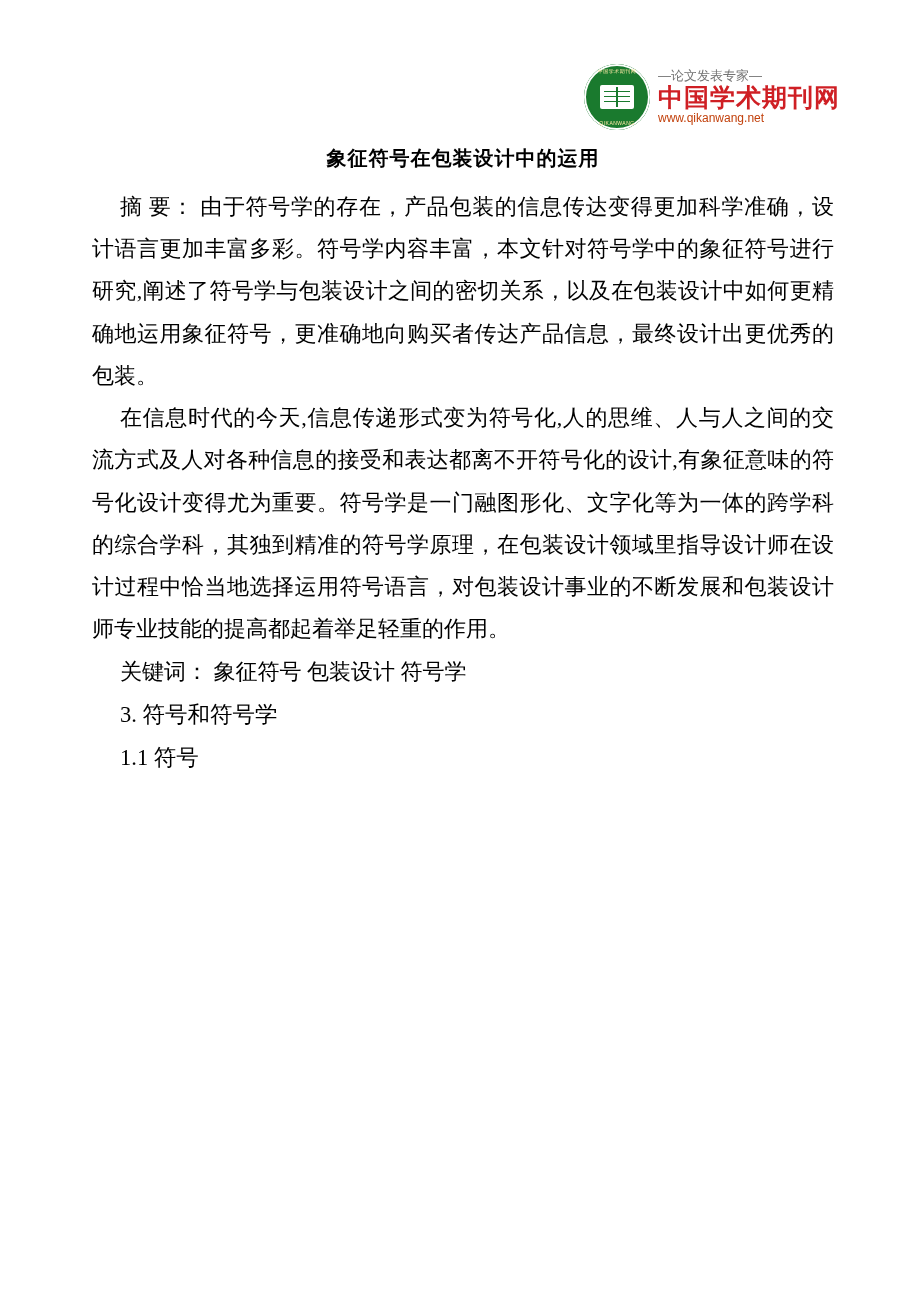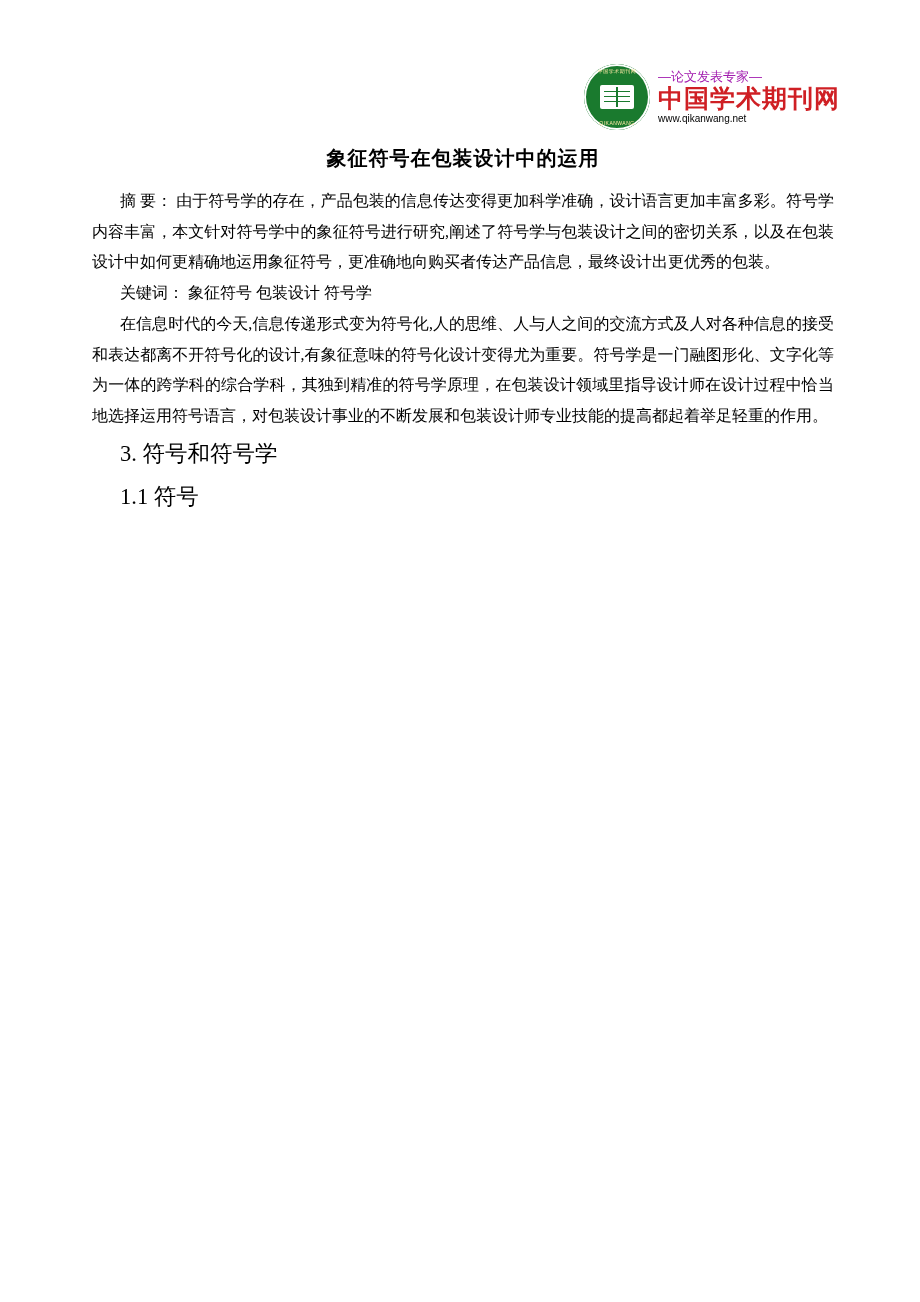--- a/index.html
+++ b/index.html
@@ -103,7 +103,7 @@
   }
   .logo-tagline {
     font-size: 13px;
-    color: #a21caf;
+    color: #737373;
     font-family: "Liberation Sans", sans-serif;
     letter-spacing: 0px;
     white-space: nowrap;

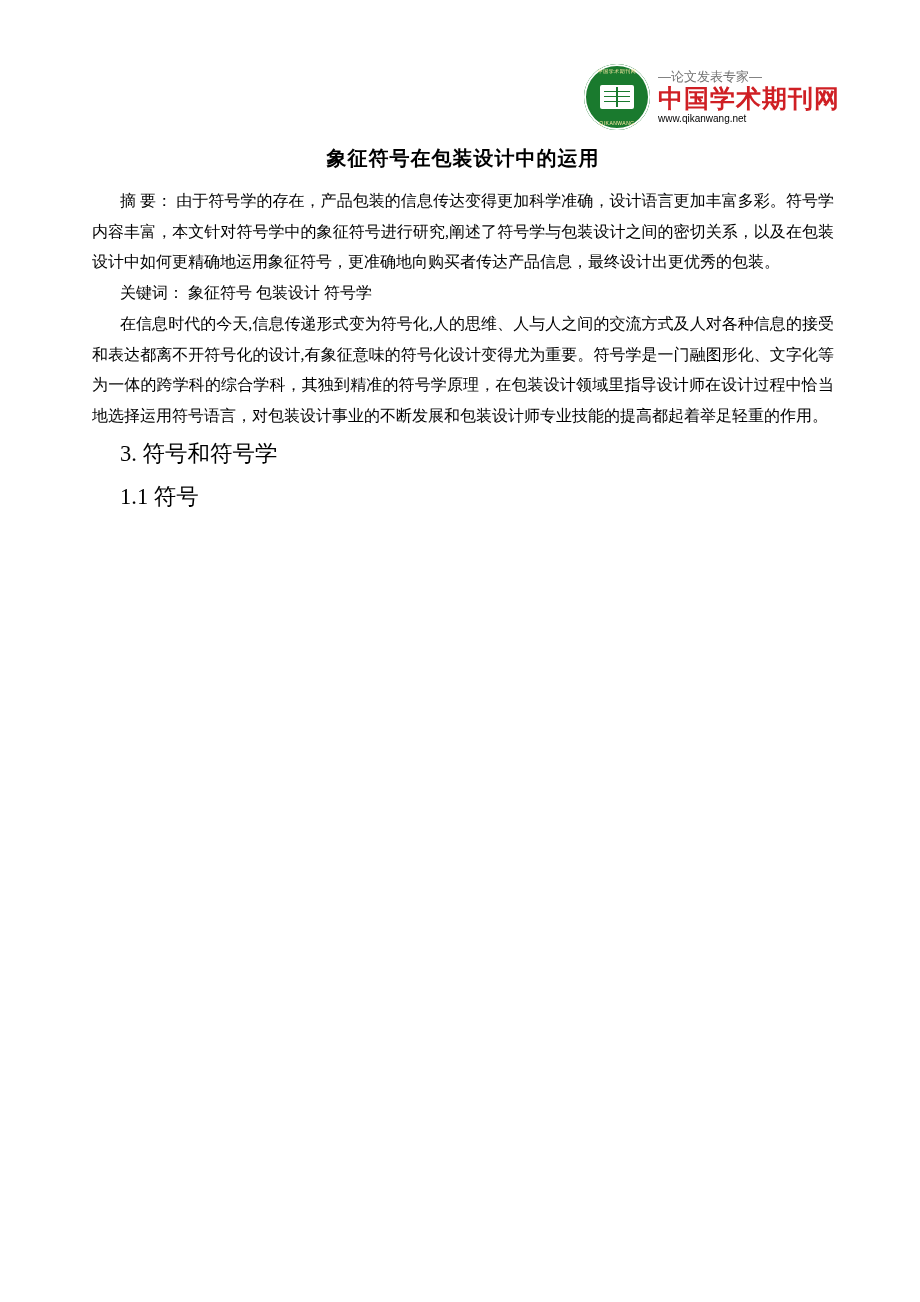--- a/index.html
+++ b/index.html
@@ -116,8 +116,8 @@
     white-space: nowrap;
   }
   .logo-url {
-    font-size: 10px;
-    color: #000000;
+    font-size: 12px;
+    color: #c2410c;
     font-family: "Liberation Sans", sans-serif;
     letter-spacing: 0px;
     white-space: nowrap;

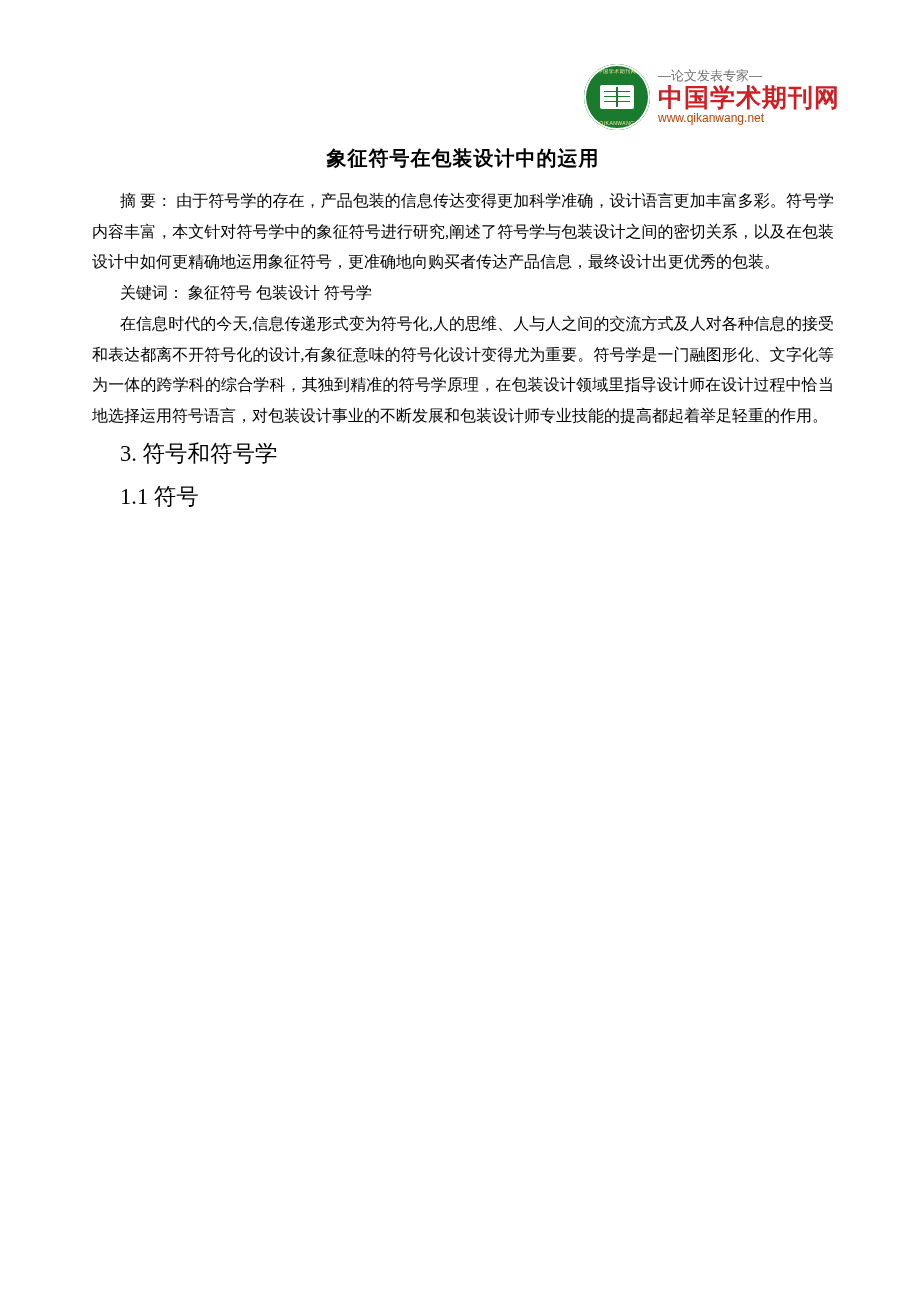--- a/index.html
+++ b/index.html
@@ -133,7 +133,7 @@
     line-height: 1.4;
   }
   .para {
-    font-size: 16px;
+    font-size: 22px;
     line-height: 1.92;
     text-align: justify;
     text-justify: inter-ideograph;

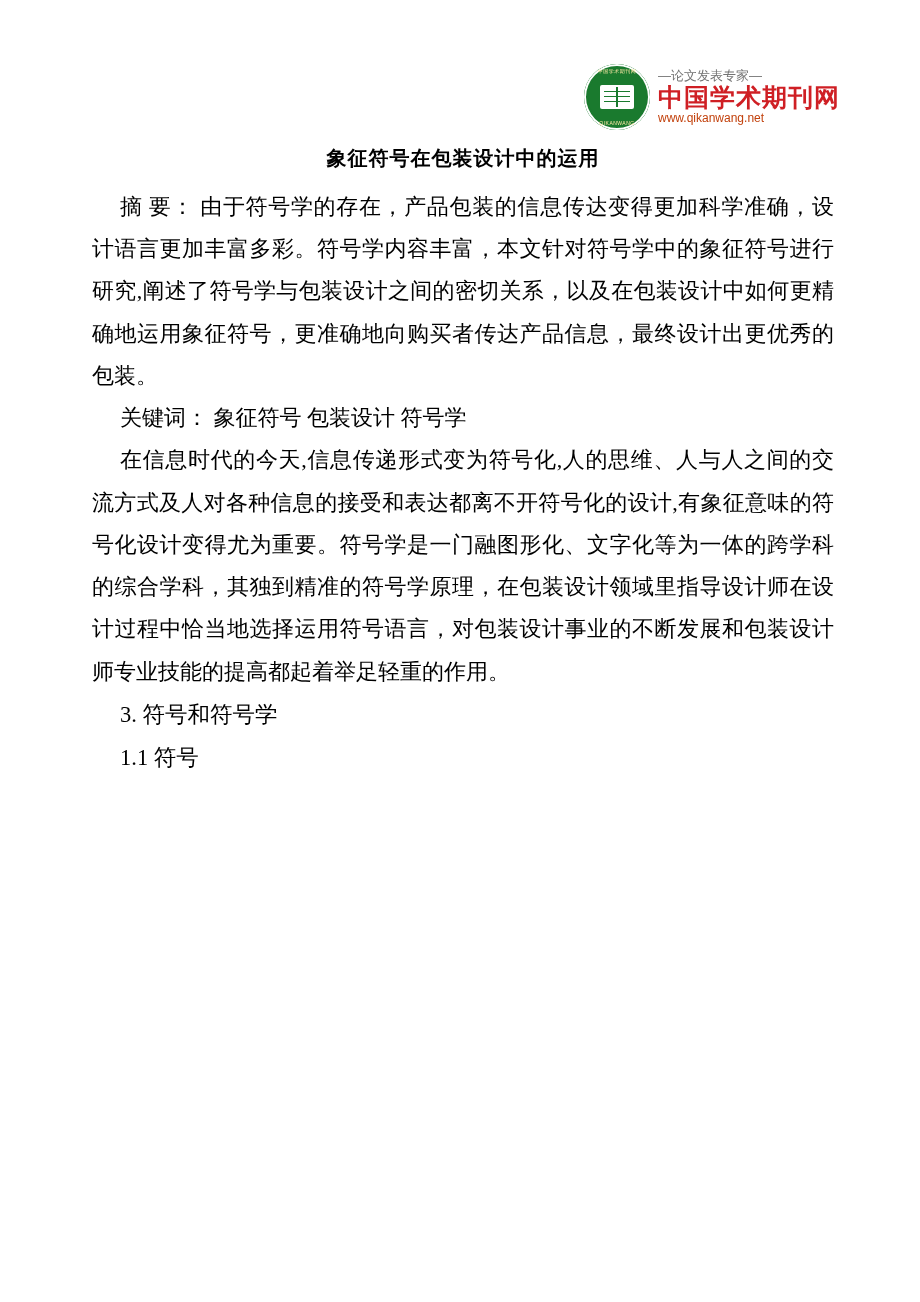--- a/index.html
+++ b/index.html
@@ -175,9 +175,9 @@
 
   <p class="para indent first">摘 要： 由于符号学的存在，产品包装的信息传达变得更加科学准确，设计语言更加丰富多彩。符号学内容丰富，本文针对符号学中的象征符号进行研究,阐述了符号学与包装设计之间的密切关系，以及在包装设计中如何更精确地运用象征符号，更准确地向购买者传达产品信息，最终设计出更优秀的包装。</p>
 
+  <p class="para indent">在信息时代的今天,信息传递形式变为符号化,人的思维、人与人之间的交流方式及人对各种信息的接受和表达都离不开符号化的设计,有象征意味的符号化设计变得尤为重要。符号学是一门融图形化、文字化等为一体的跨学科的综合学科，其独到精准的符号学原理，在包装设计领域里指导设计师在设计过程中恰当地选择运用符号语言，对包装设计事业的不断发展和包装设计师专业技能的提高都起着举足轻重的作用。</p>
+
   <p class="para indent">关键词： 象征符号 包装设计 符号学</p>
-
-  <p class="para indent">在信息时代的今天,信息传递形式变为符号化,人的思维、人与人之间的交流方式及人对各种信息的接受和表达都离不开符号化的设计,有象征意味的符号化设计变得尤为重要。符号学是一门融图形化、文字化等为一体的跨学科的综合学科，其独到精准的符号学原理，在包装设计领域里指导设计师在设计过程中恰当地选择运用符号语言，对包装设计事业的不断发展和包装设计师专业技能的提高都起着举足轻重的作用。</p>
 
   <p class="heading">3. 符号和符号学</p>
 

